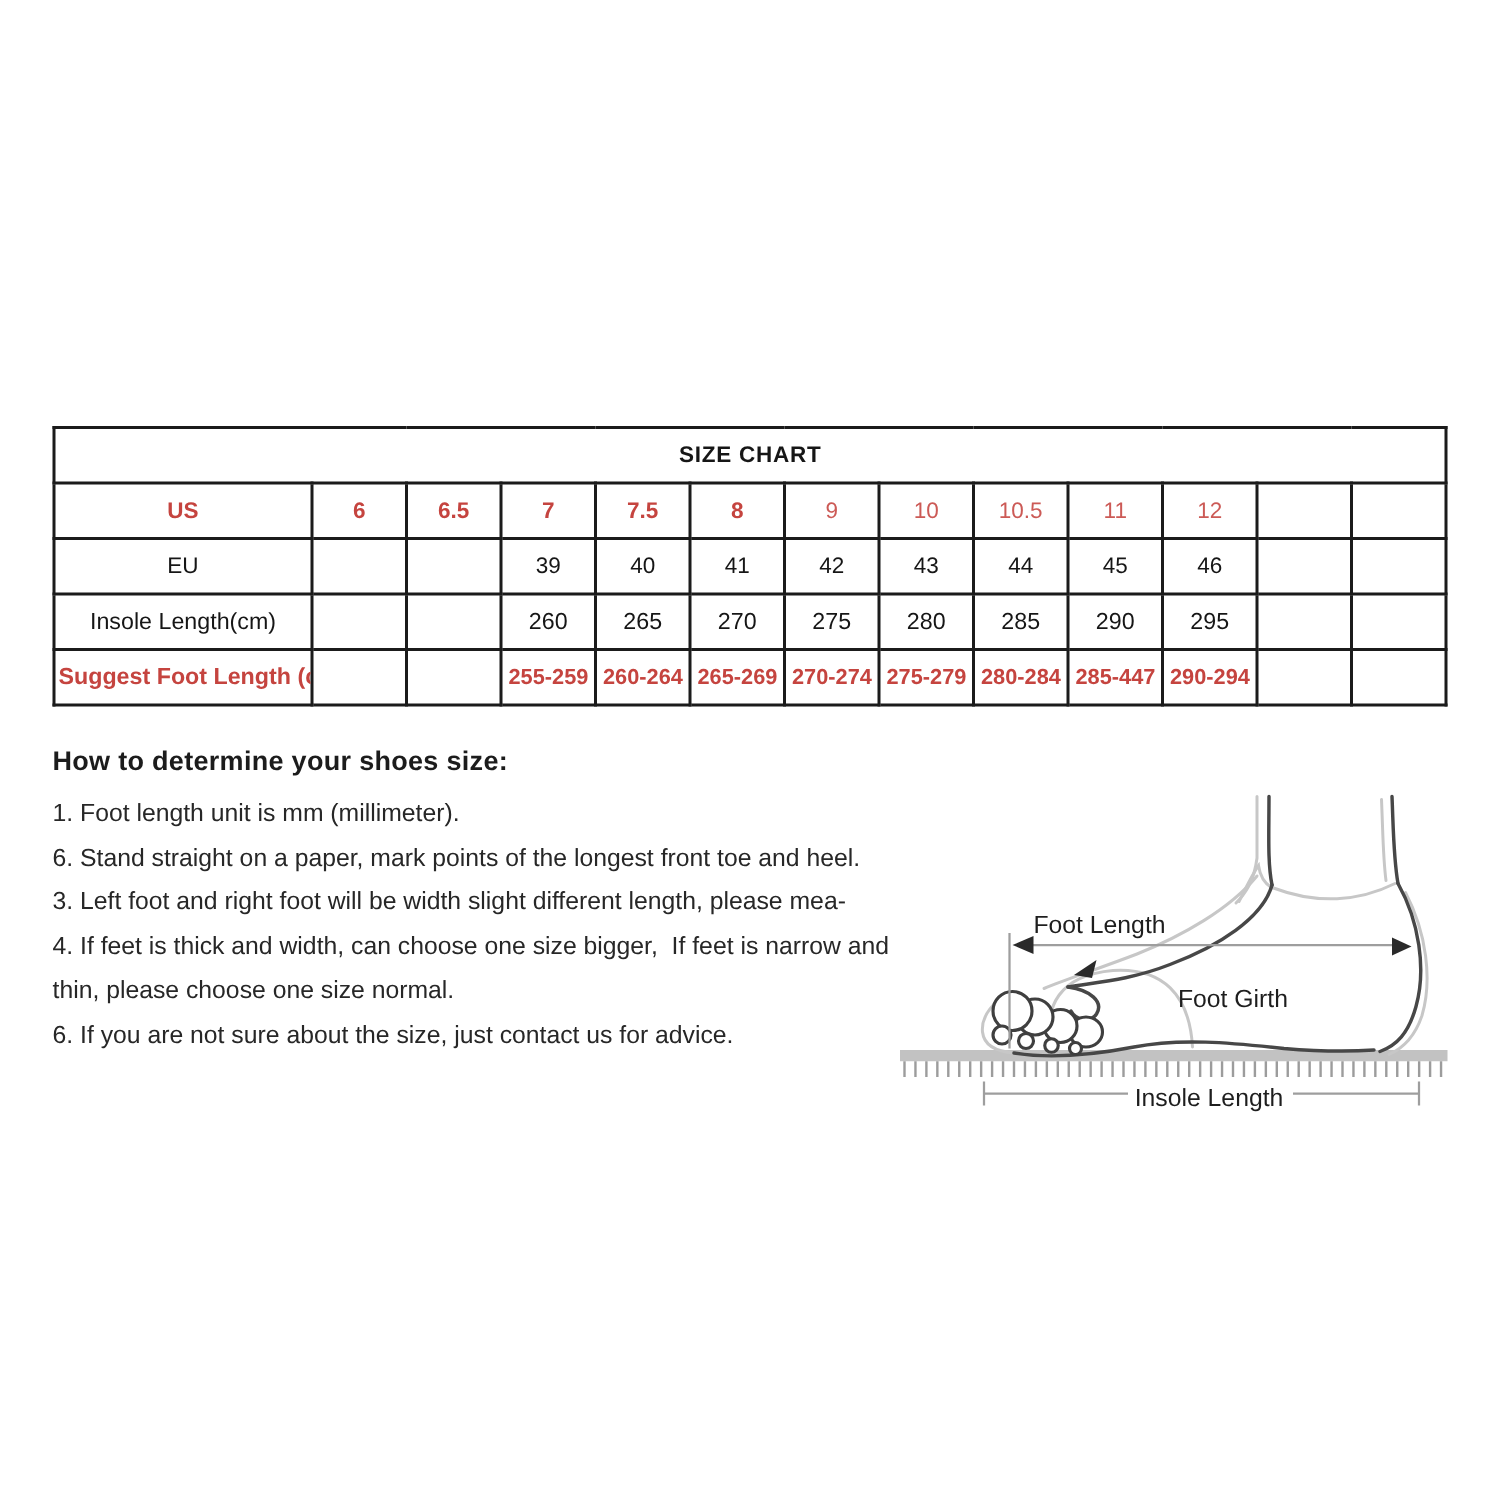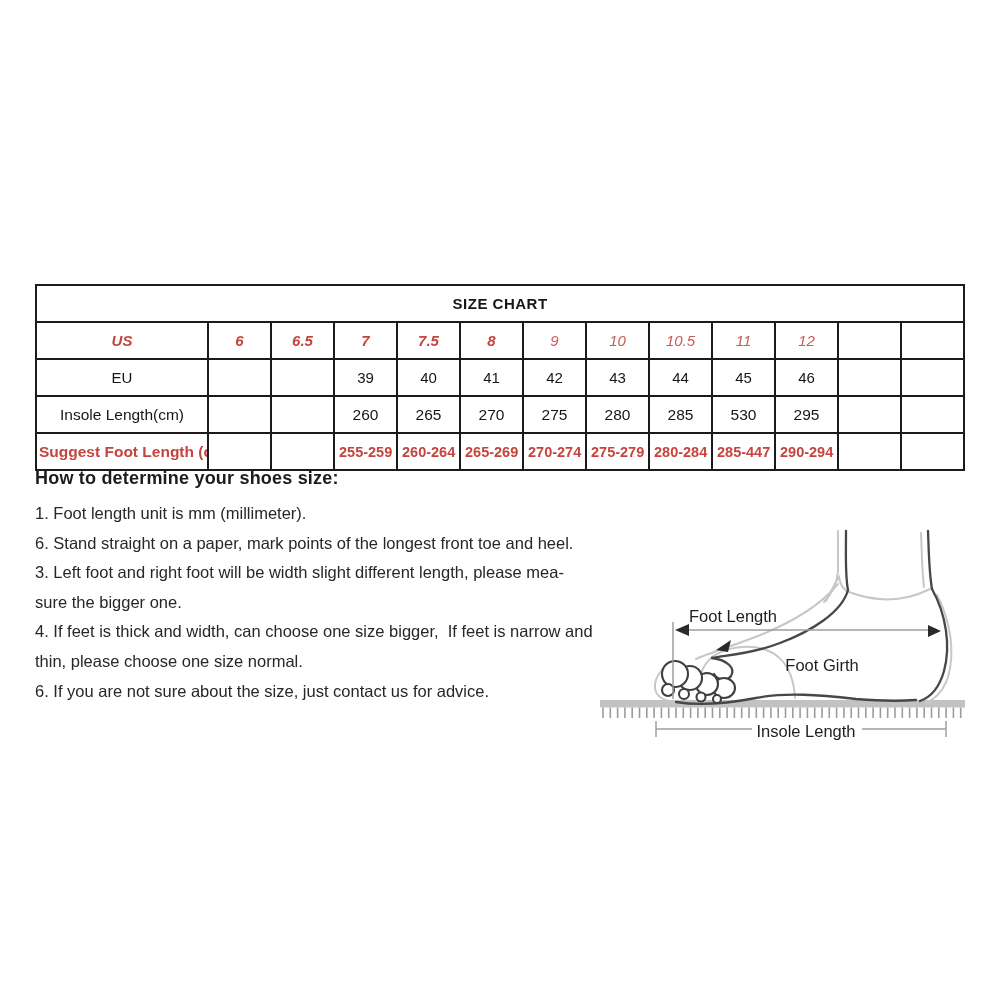--- a/index.html
+++ b/index.html
@@ -28,7 +28,7 @@
     height:32px;font-size:25px;font-weight:800;letter-spacing:.5px;color:#0f0f0f;
   }
   .label-cell{font-size:15.5px;}
-  .row-us td{color:var(--red);font-weight:700;font-style:italic;}
+  .row-us td{color:var(--red);font-weight:700;}
   .row-us td:nth-child(n+7){font-weight:400;opacity:.88;}
   .row-us td:first-child{font-weight:600;opacity:1;}
   .row-eu td{font-weight:400;}

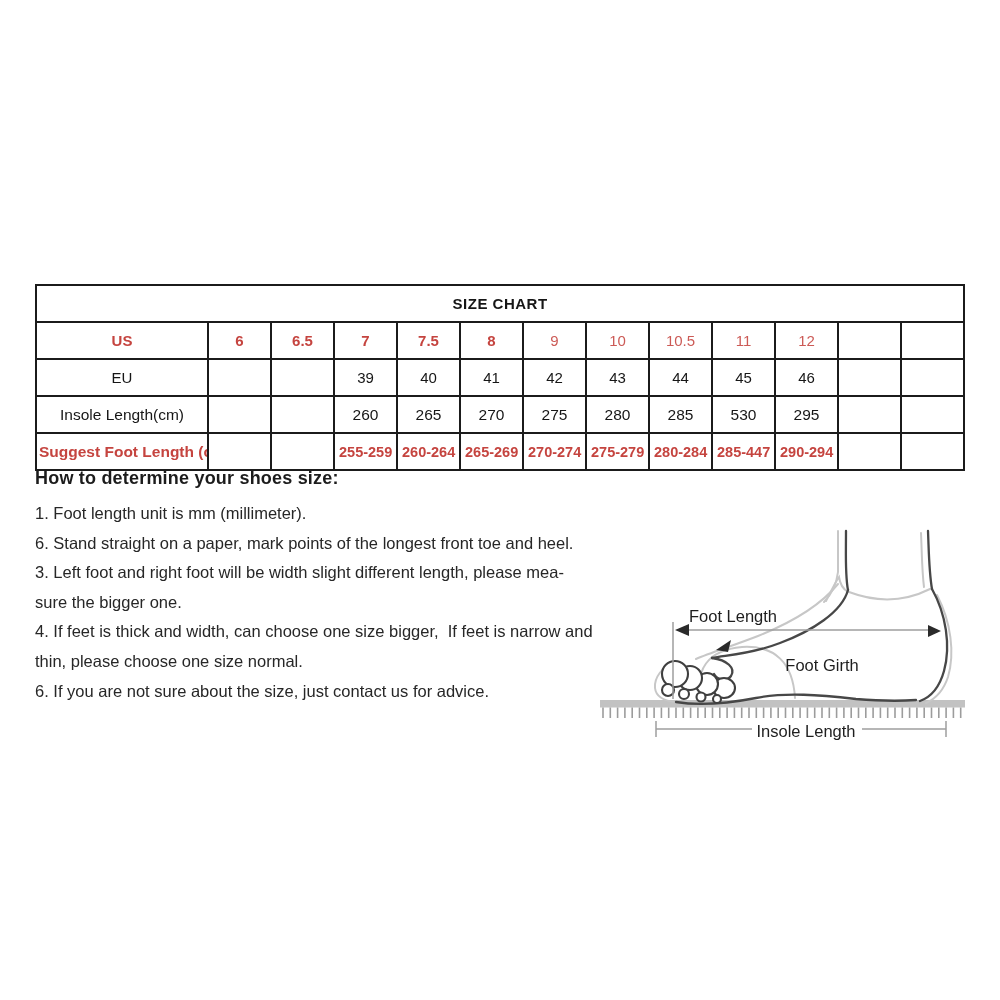--- a/index.html
+++ b/index.html
@@ -112,7 +112,7 @@
           <td class="cell">275</td>
           <td class="cell">280</td>
           <td class="cell">285</td>
-          <td class="cell">530</td>
+          <td class="cell">290</td>
           <td class="cell">295</td>
           <td class="cell"></td>
           <td class="cell"></td>

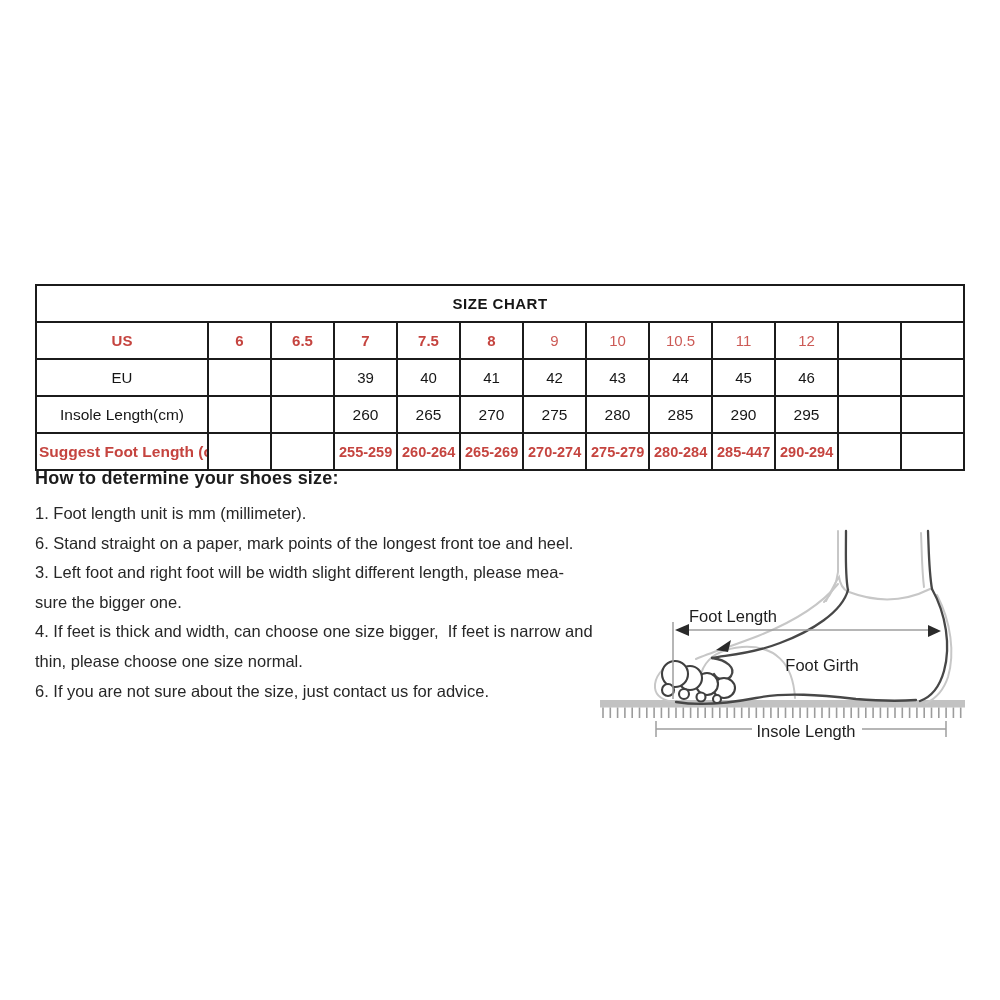--- a/index.html
+++ b/index.html
@@ -40,7 +40,7 @@
   }
 
   
-  .howto{position:absolute;left:35px;top:468px;width:610px;color:var(--body-text);}
+  .howto{position:absolute;left:35px;top:497px;width:610px;color:var(--body-text);}
   .howto-heading{
     margin:0 0 10px 0;font-size:18px;font-weight:700;color:#1c1c1c;letter-spacing:.2px;
   }

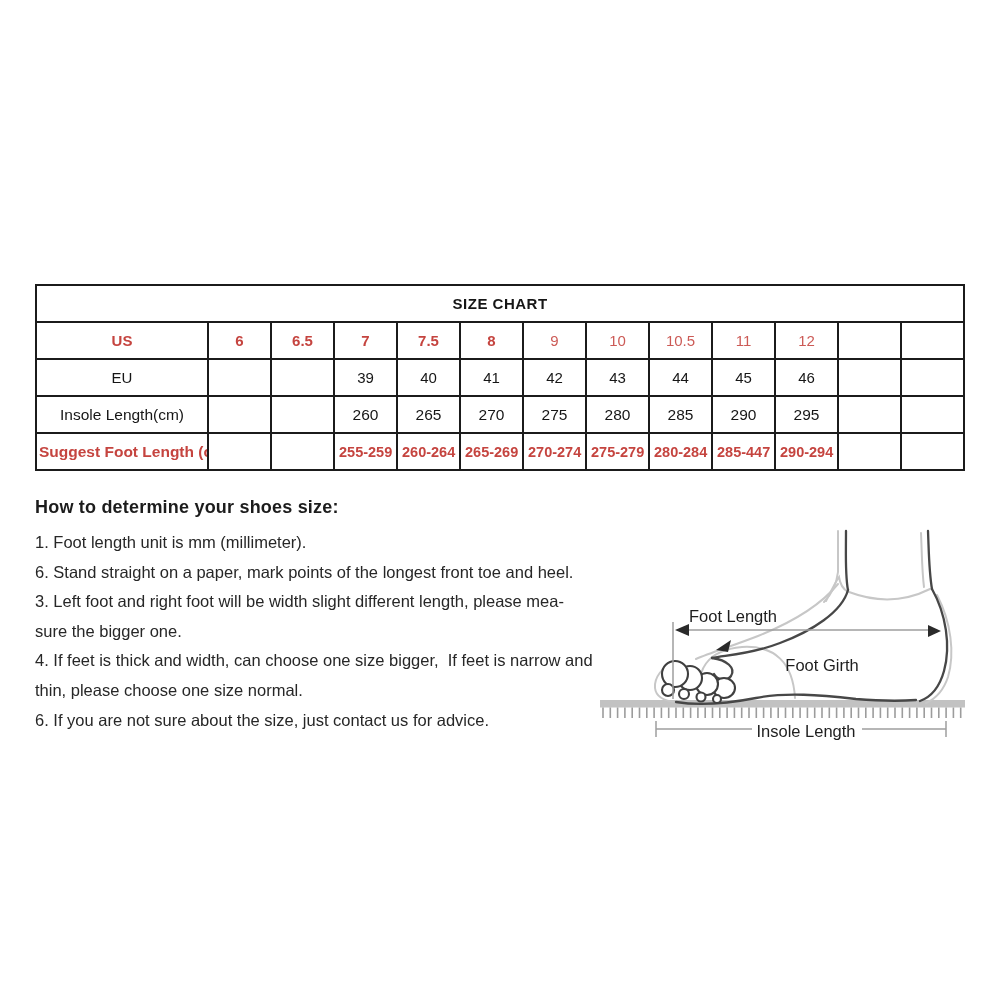--- a/index.html
+++ b/index.html
@@ -141,7 +141,6 @@
         <div class="instr-line">1. Foot length unit is mm (millimeter).</div>
         <div class="instr-line">6. Stand straight on a paper, mark points of the longest front toe and heel.</div>
         <div class="instr-line">3. Left foot and right foot will be width slight different length, please mea-</div>
-        <div class="instr-line">sure the bigger one.</div>
         <div class="instr-line">4. If feet is thick and width, can choose one size bigger,  If feet is narrow and</div>
         <div class="instr-line">thin, please choose one size normal.</div>
         <div class="instr-line">6. If you are not sure about the size, just contact us for advice.</div>

